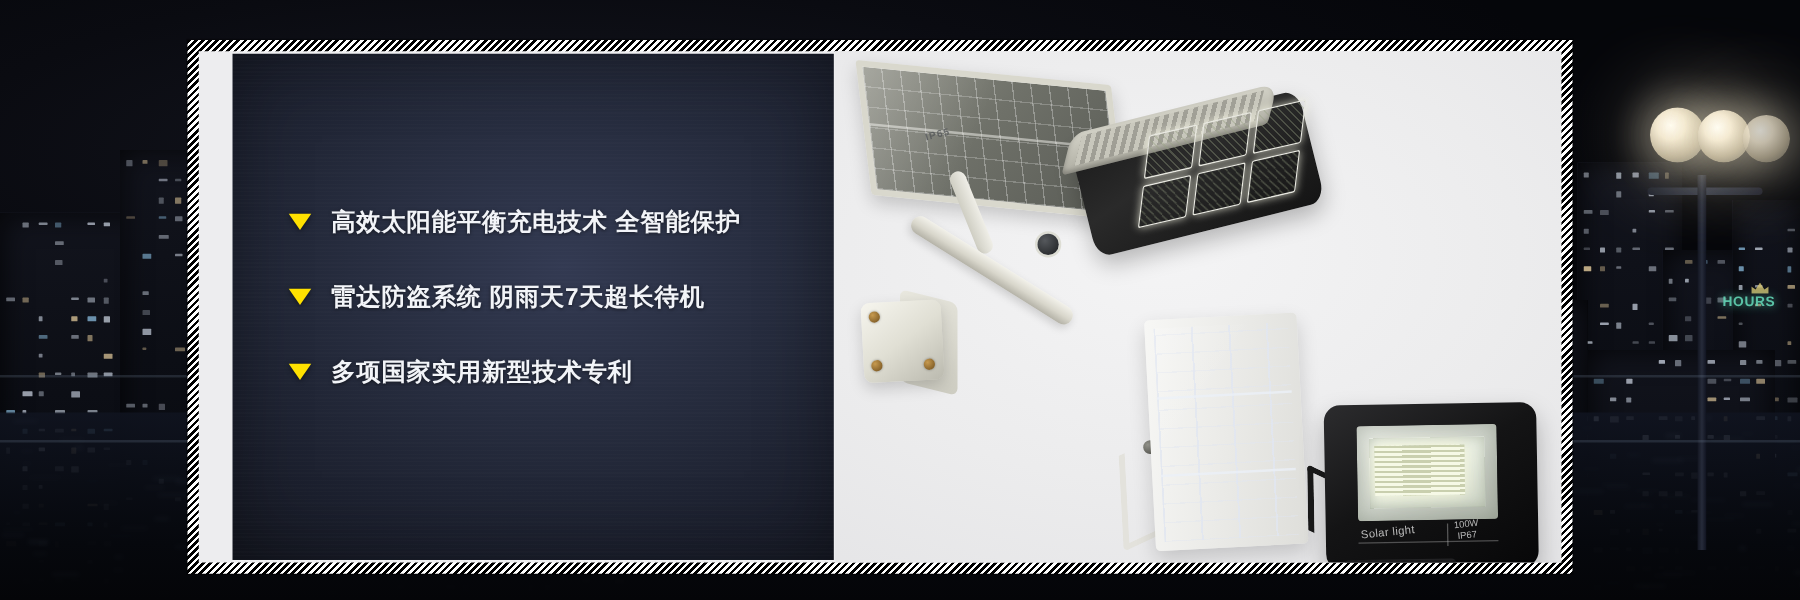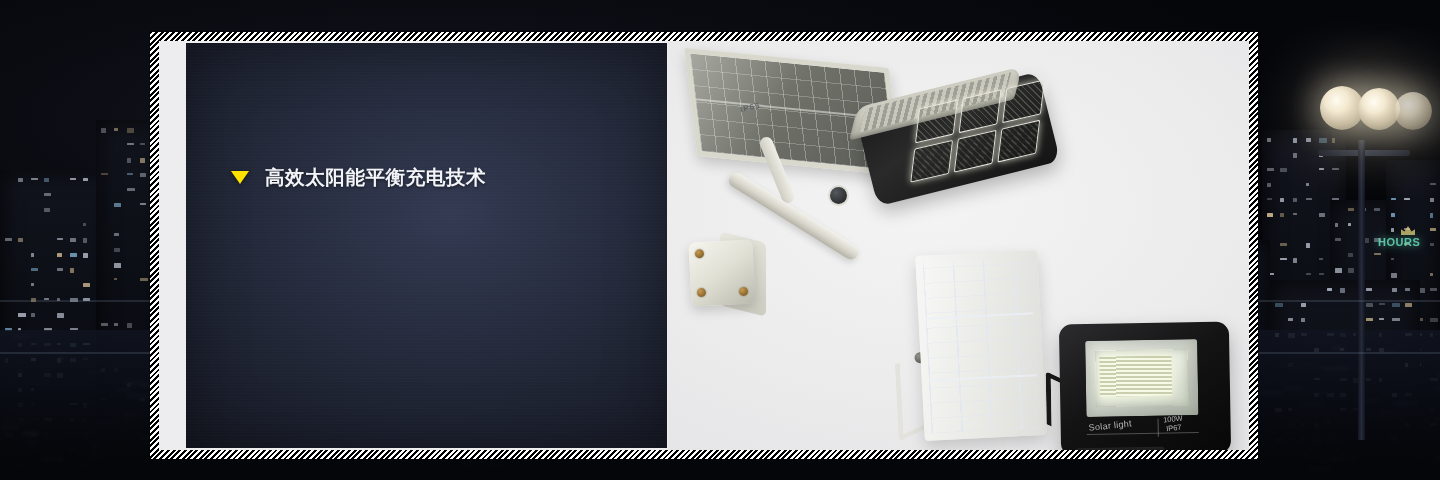--- a/index.html
+++ b/index.html
@@ -942,6 +942,10 @@
   <div class="bullets">
     <div class="bullet">
       <span class="tri"></span>
+      <span class="btxt">高效太阳能平衡充电技术 全智能保护</span>
+    </div>
+    <div class="bullet">
+      <span class="tri"></span>
       <span class="btxt">高效太阳能平衡充电技术</span>
     </div>
   </div>

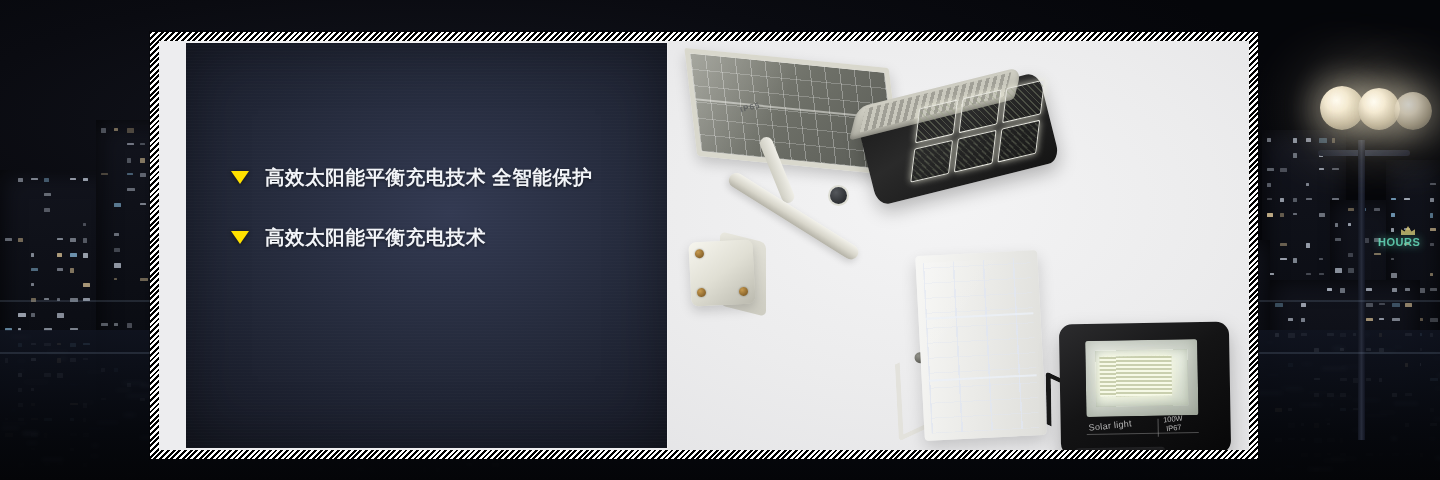--- a/index.html
+++ b/index.html
@@ -946,6 +946,10 @@
     </div>
     <div class="bullet">
       <span class="tri"></span>
+      <span class="btxt">雷达防盗系统 阴雨天7天超长待机</span>
+    </div>
+    <div class="bullet">
+      <span class="tri"></span>
       <span class="btxt">高效太阳能平衡充电技术</span>
     </div>
   </div>

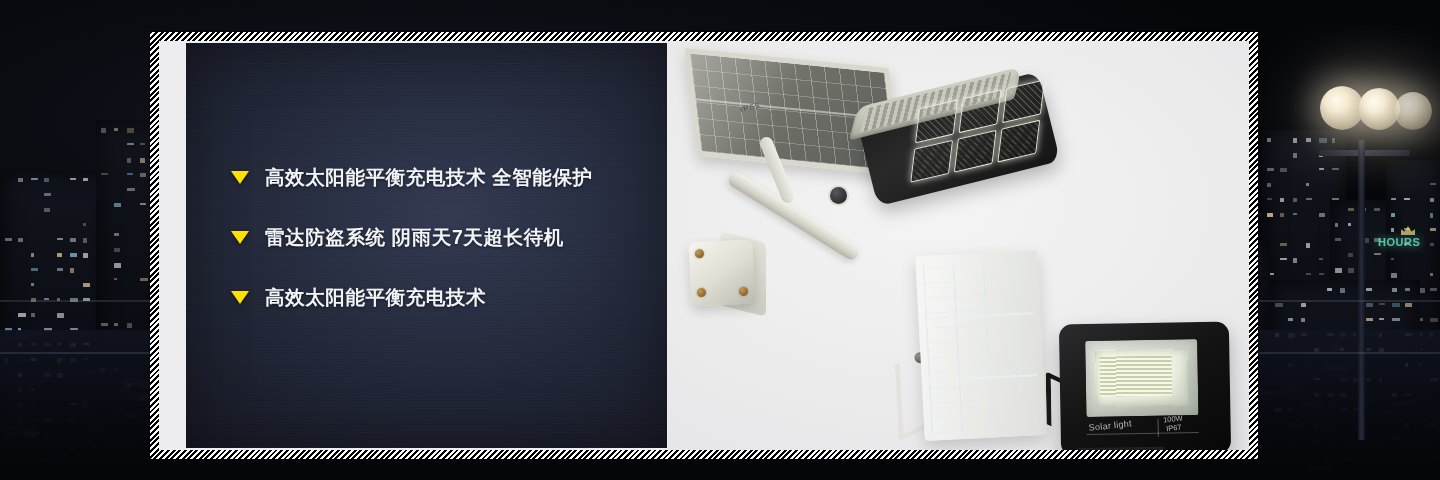--- a/index.html
+++ b/index.html
@@ -950,7 +950,7 @@
     </div>
     <div class="bullet">
       <span class="tri"></span>
-      <span class="btxt">高效太阳能平衡充电技术</span>
+      <span class="btxt">多项国家实用新型技术专利</span>
     </div>
   </div>
 

